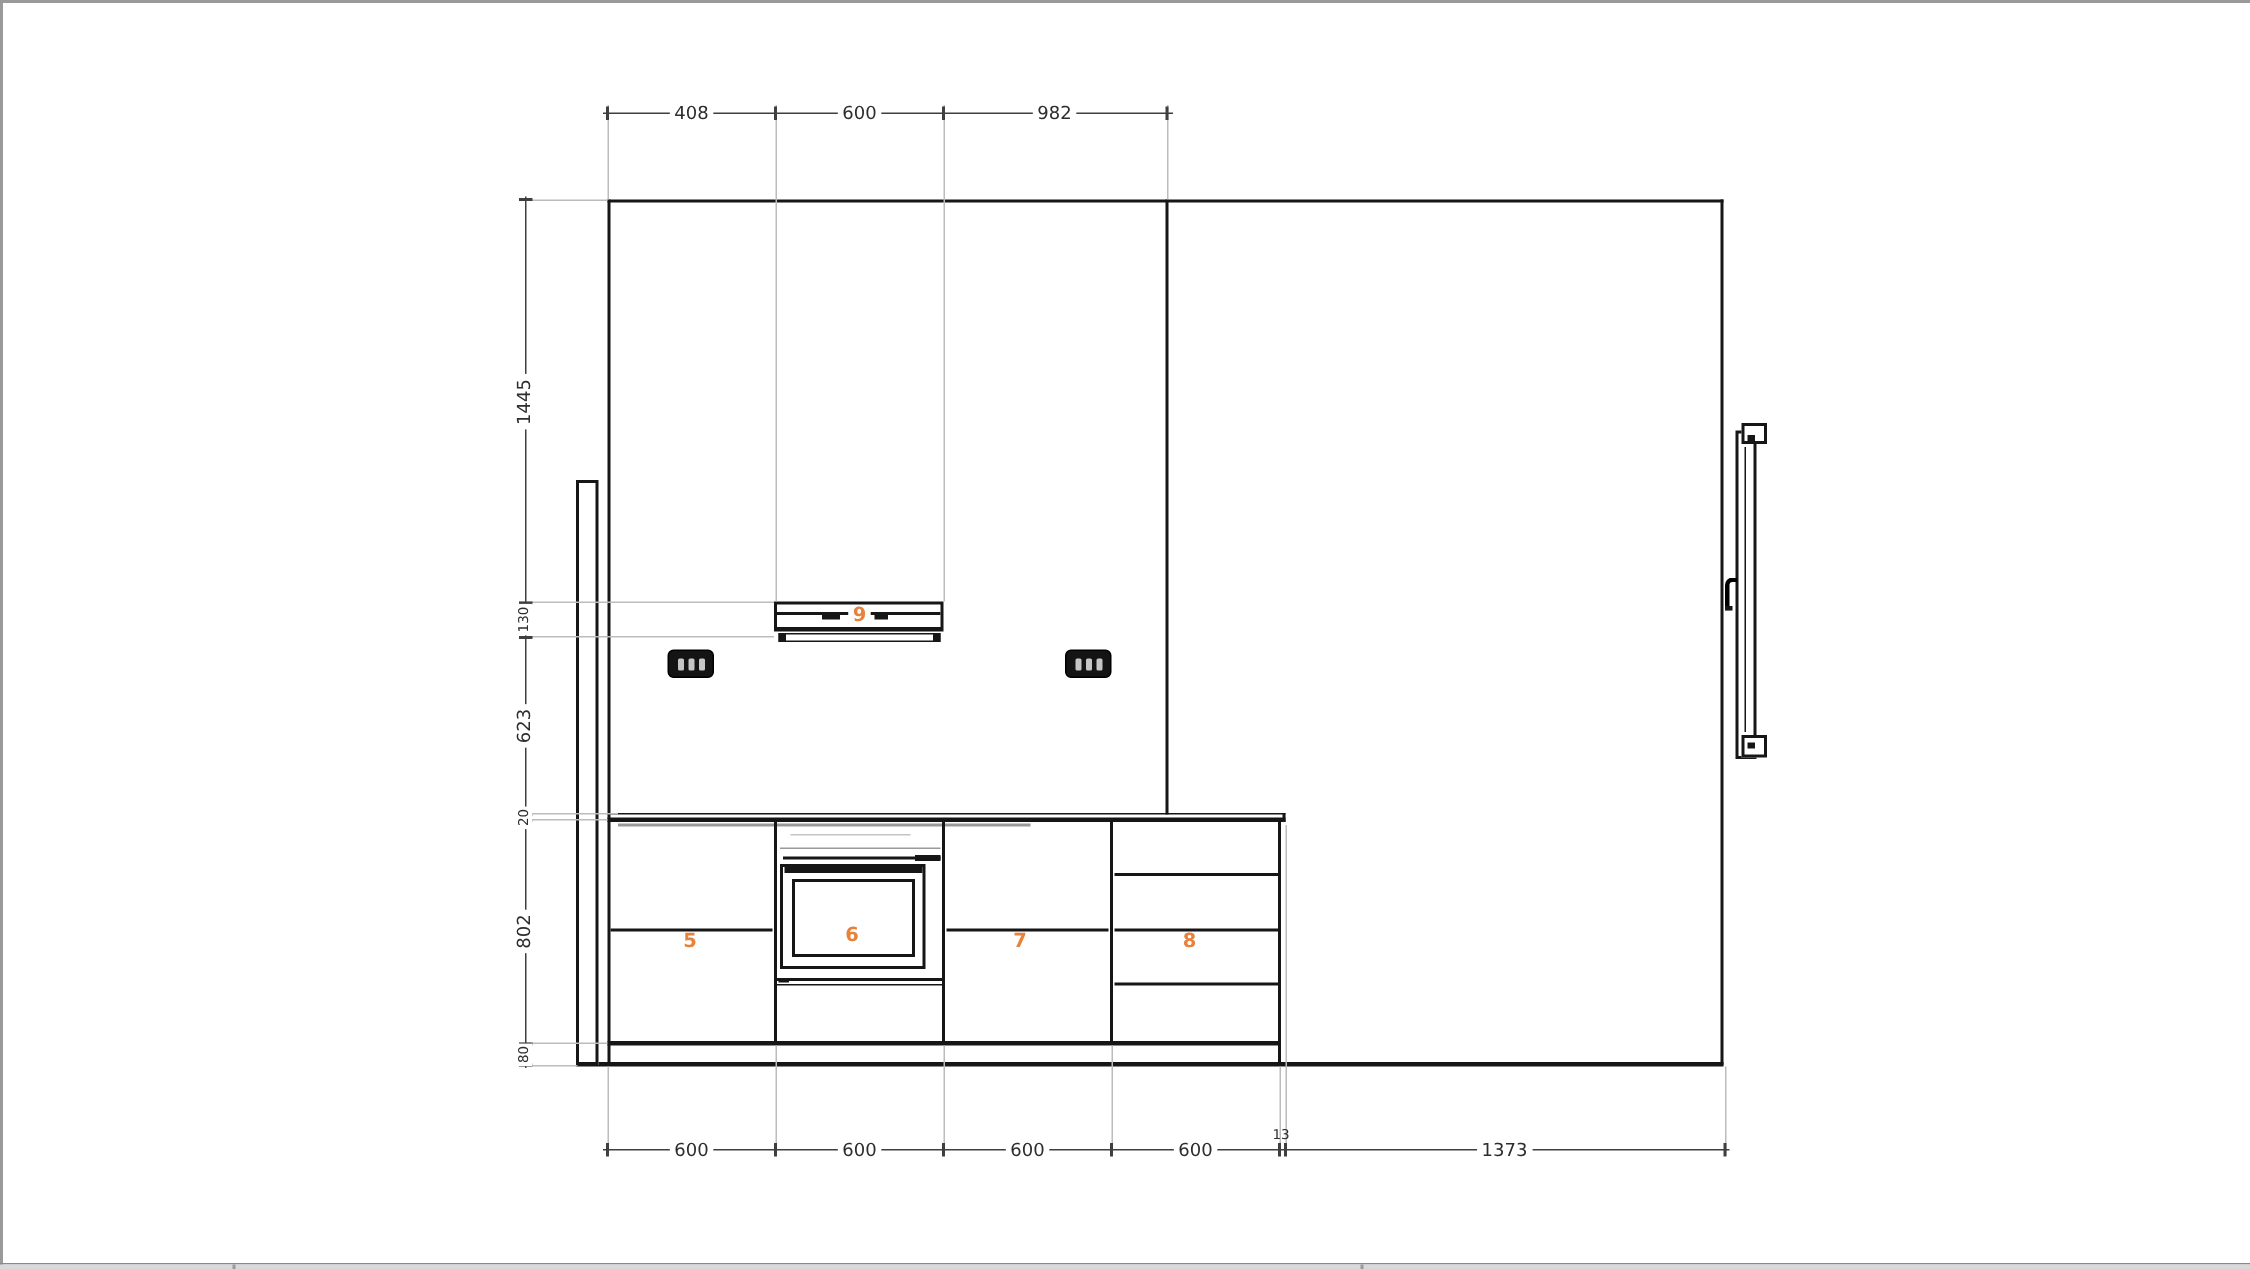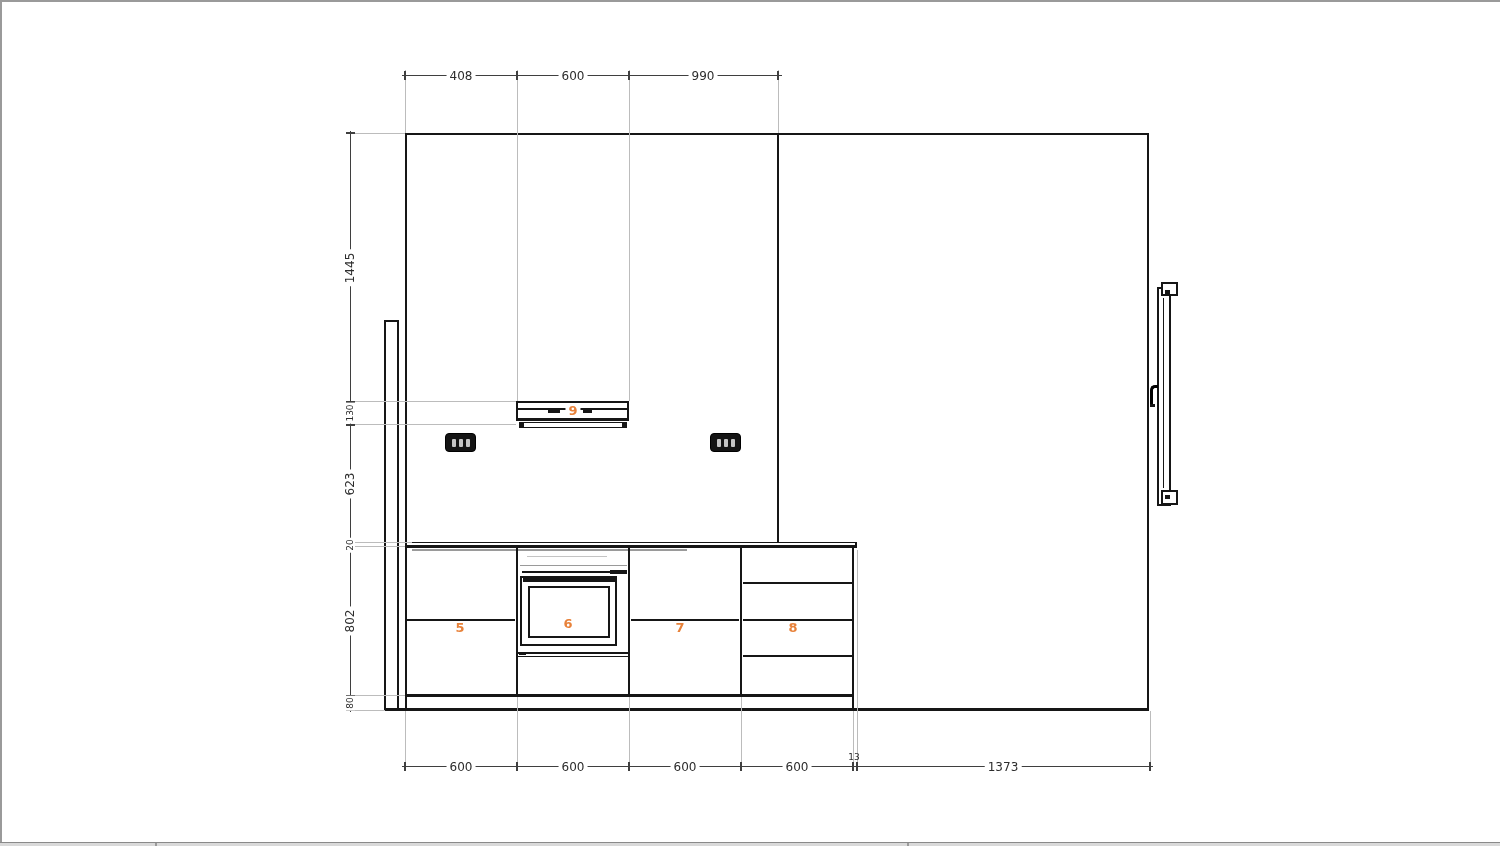--- a/index.html
+++ b/index.html
@@ -146,7 +146,7 @@
   <div class="tick" style="left:777px;top:71px;width:2px;height:9px;"></div>
   <div class="lbl" style="left:461px;top:76px;">408</div>
   <div class="lbl" style="left:573px;top:76px;">600</div>
-  <div class="lbl" style="left:703px;top:76px;">990</div>
+  <div class="lbl" style="left:703px;top:76px;">982</div>
 
   <div class="dml" style="left:350px;top:131px;width:1px;height:581px;"></div>
   <div class="tick" style="left:346px;top:132px;width:9px;height:2px;"></div>

